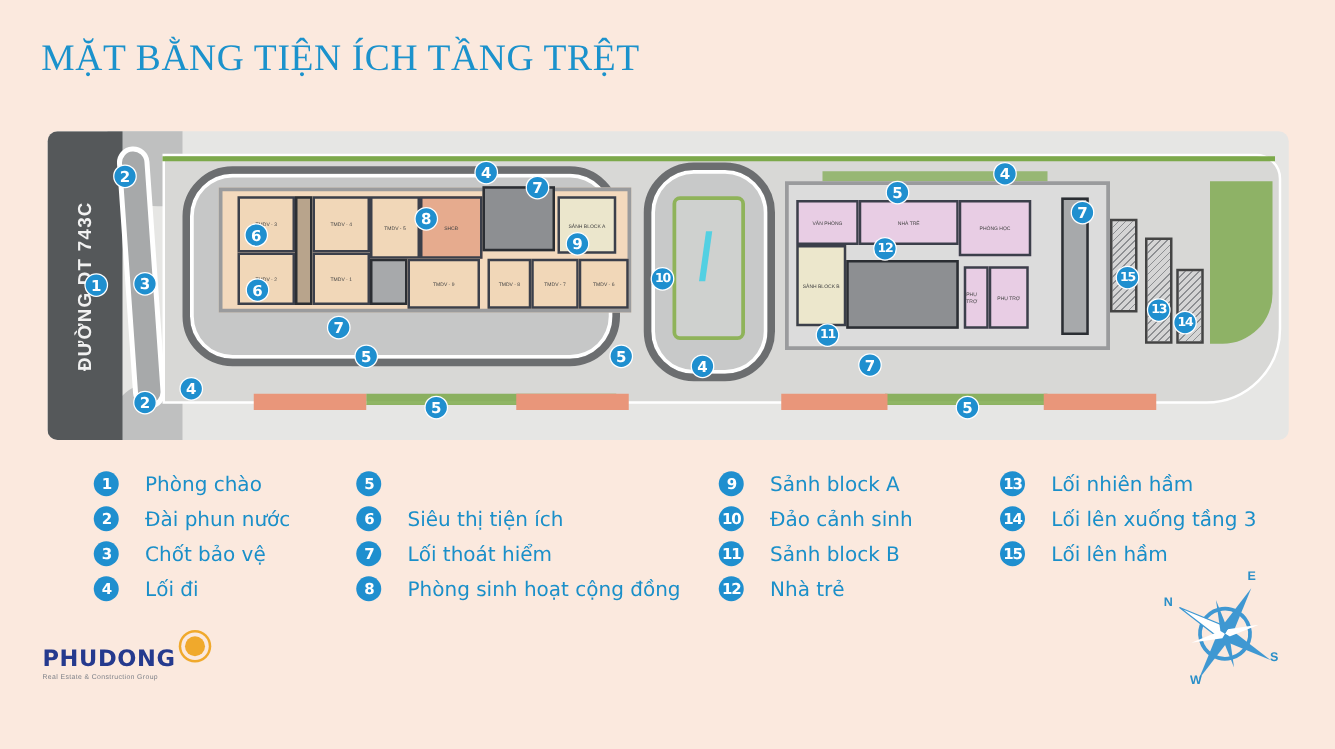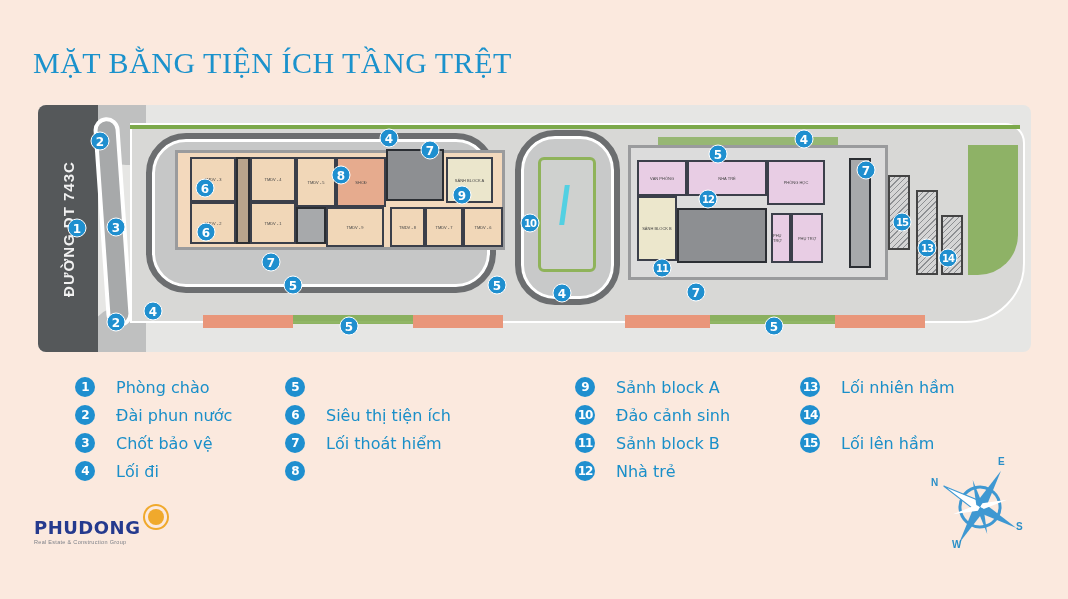--- a/index.html
+++ b/index.html
@@ -5,7 +5,7 @@
   * { box-sizing: border-box; margin: 0; padding: 0; }
   html, body { width: 1068px; height: 599px; overflow: hidden; }
   body { background: #fbe9de; font-family: "Liberation Sans", sans-serif; position: relative; color: #1a8fc9; }
-  .title { position: absolute; left: 33px; top: 30px; font-family: "Liberation Serif", "DejaVu Serif", serif; font-size: 30px; color: #1b92cc; letter-spacing: 0.5px; margin-top: 16px; }
+  .title { position: absolute; left: 33px; top: 30px; font-family: "Liberation Serif", "DejaVu Serif", serif; font-size: 30px; color: #1b92cc; letter-spacing: 0.5px; }
 
   .map { position: absolute; left: 38px; top: 105px; width: 993px; height: 247px; border-radius: 8px; overflow: hidden; background: #e6e6e4; }
   .road { position: absolute; left: 0; top: 0; width: 60px; height: 247px; background: #55585a; }

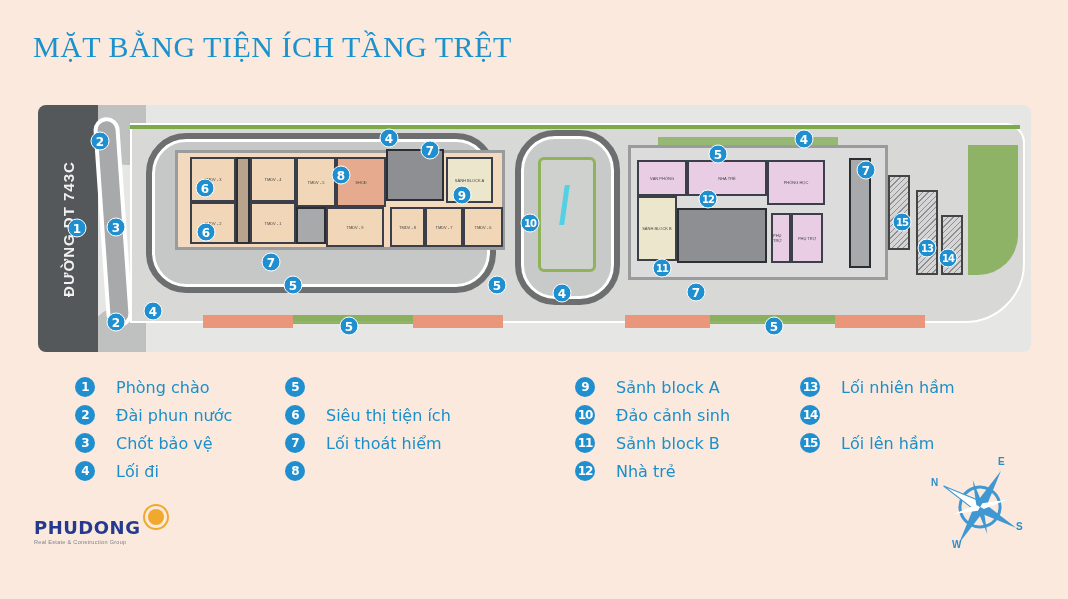--- a/index.html
+++ b/index.html
@@ -194,6 +194,7 @@
     </div>
   <div class="leg-item" style="left:800px;top:405px">
       <span class="leg-num">14</span>
+      <span class="leg-text">Lối lên xuống tầng 3</span>
     </div>
   <div class="leg-item" style="left:800px;top:433px">
       <span class="leg-num">15</span>

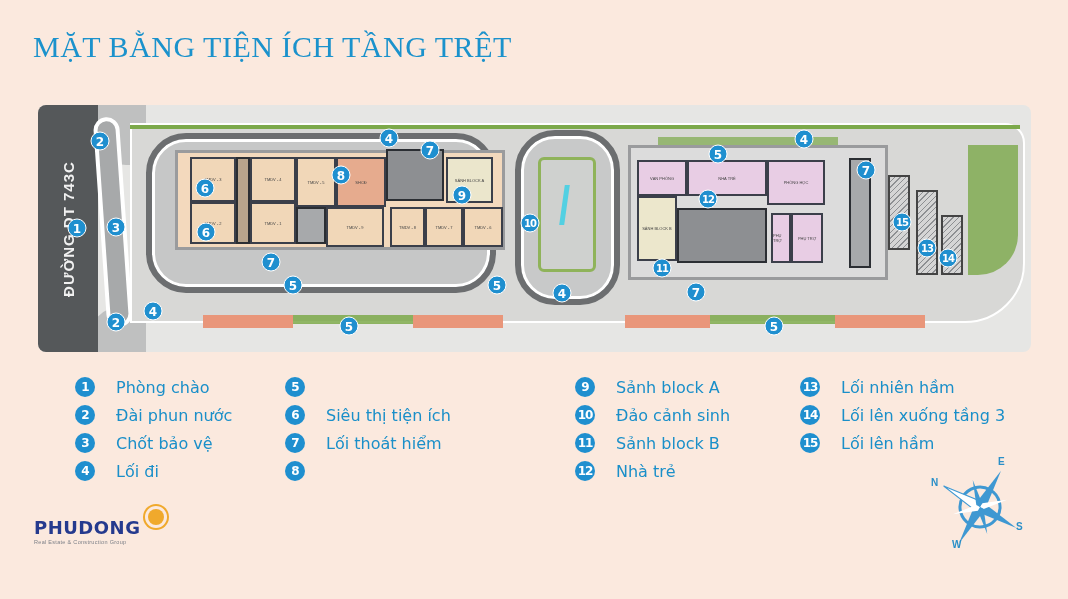--- a/index.html
+++ b/index.html
@@ -169,6 +169,7 @@
     </div>
   <div class="leg-item" style="left:285px;top:461px">
       <span class="leg-num">8</span>
+      <span class="leg-text">Phòng sinh hoạt cộng đồng</span>
     </div>
 
   <div class="leg-item" style="left:575px;top:377px">

